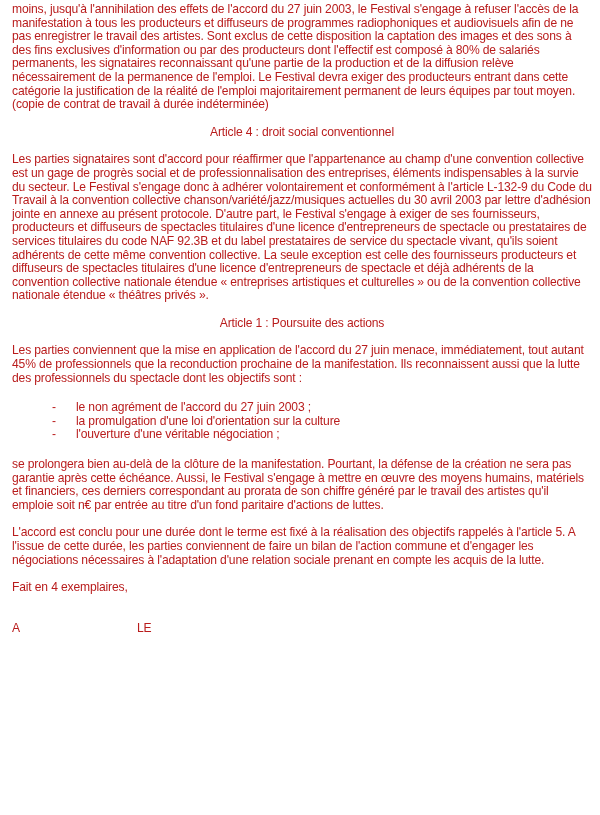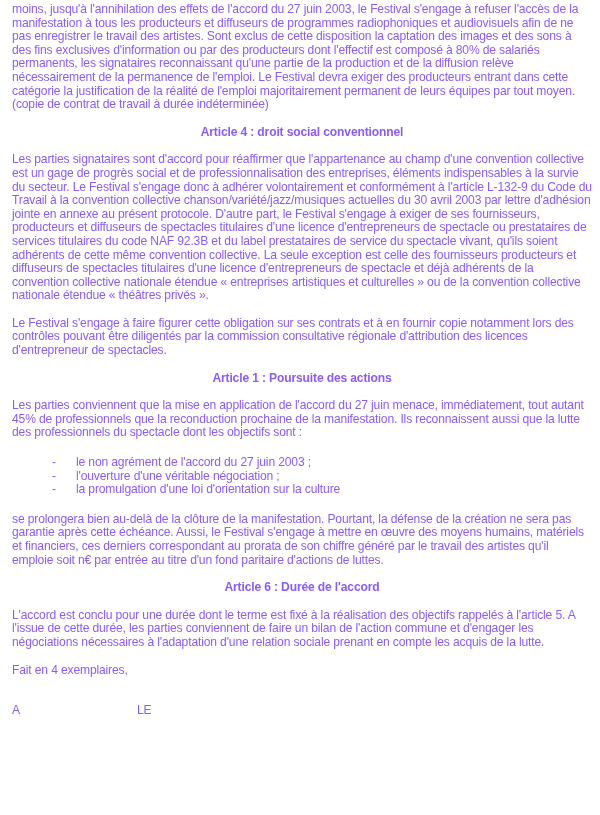--- a/index.html
+++ b/index.html
@@ -7,7 +7,7 @@
   .page {
     position: absolute; left: 12px; top: 3px; width: 580px;
     font-family: "Liberation Sans", sans-serif;
-    font-size: 12.1px; line-height: 13.6px; color: #8b5cf6;
+    font-size: 12.1px; line-height: 13.6px; color: #b91c1c;
     letter-spacing: -0.15px;
   }
   p { margin: 0; }

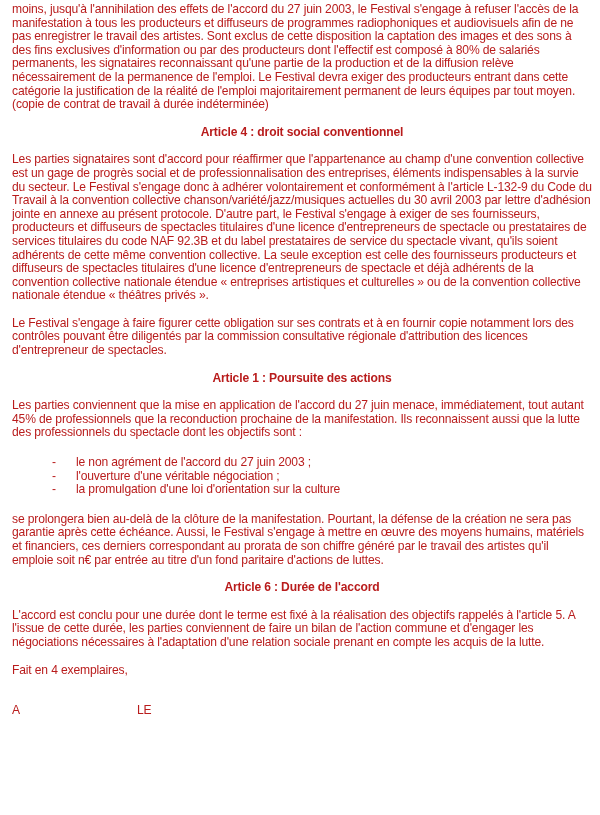--- a/index.html
+++ b/index.html
@@ -13,7 +13,7 @@
   p { margin: 0; }
   .para { margin-bottom: 14px; }
   .heading {
-    text-align: center; font-weight: bold; margin: 0 0 14px 0;
+    text-align: center; font-weight: normal; margin: 0 0 14px 0;
     font-size: 12.1px;
   }
   ul.dash { list-style: none; margin: 16px; padding: 0 0 0 24px; }

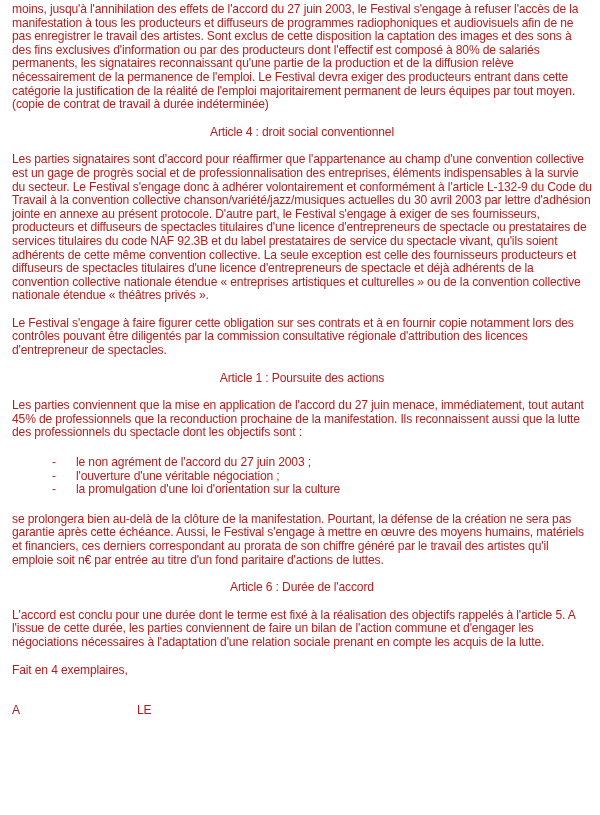--- a/index.html
+++ b/index.html
@@ -34,7 +34,6 @@
   <section>
     <h2 class="heading">Article 4 : droit social conventionnel</h2>
     <p class="para">Les parties signataires sont d'accord pour réaffirmer que l'appartenance au champ d'une convention collective est un gage de progrès social et de professionnalisation des entreprises, éléments indispensables à la survie du secteur. Le Festival s'engage donc à adhérer volontairement et conformément à l'article L-132-9 du Code du Travail à la convention collective chanson/variété/jazz/musiques actuelles du 30 avril 2003 par lettre d'adhésion jointe en annexe au présent protocole. D'autre part, le Festival s'engage à exiger de ses fournisseurs, producteurs et diffuseurs de spectacles titulaires d'une licence d'entrepreneurs de spectacle ou prestataires de services titulaires du code NAF 92.3B et du label prestataires de service du spectacle vivant, qu'ils soient adhérents de cette même convention collective. La seule exception est celle des fournisseurs producteurs et diffuseurs de spectacles titulaires d'une licence d'entrepreneurs de spectacle et déjà adhérents de la convention collective nationale étendue « entreprises artistiques et culturelles » ou de la convention collective nationale étendue « théâtres privés ».</p>
-    <p class="para">Le Festival s'engage à faire figurer cette obligation sur ses contrats et à en fournir copie notamment lors des contrôles pouvant être diligentés par la commission consultative régionale d'attribution des licences d'entrepreneur de spectacles.</p>
   </section>
 
   <section>

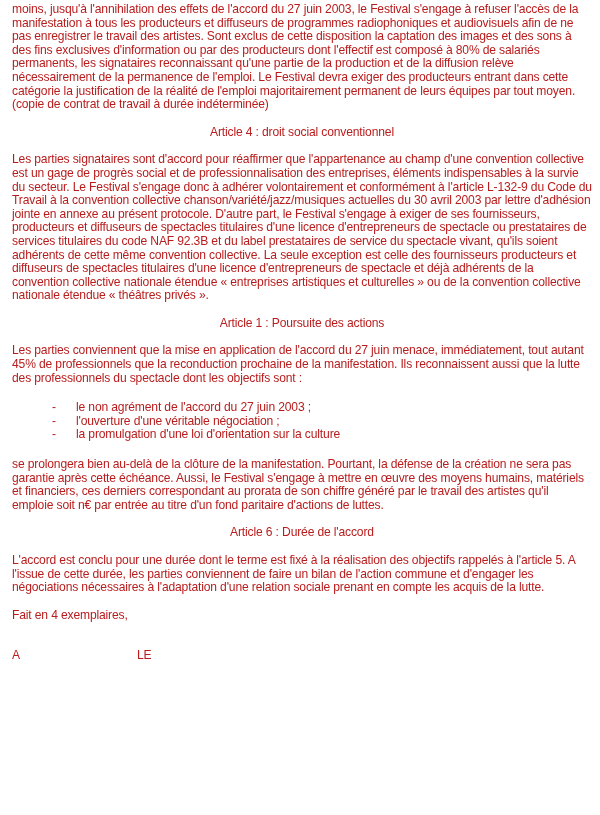--- a/index.html
+++ b/index.html
@@ -41,8 +41,8 @@
     <p>Les parties conviennent que la mise en application de l'accord du 27 juin menace, immédiatement, tout autant 45% de professionnels que la reconduction prochaine de la manifestation. Ils reconnaissent aussi que la lutte des professionnels du spectacle dont les objectifs sont :</p>
     <ul class="dash">
       <li>le non agrément de l'accord du 27 juin 2003 ;</li>
+      <li>la promulgation d'une loi d'orientation sur la culture</li>
       <li>l'ouverture d'une véritable négociation ;</li>
-      <li>la promulgation d'une loi d'orientation sur la culture</li>
     </ul>
     <p class="para">se prolongera bien au-delà de la clôture de la manifestation. Pourtant, la défense de la création ne sera pas garantie après cette échéance. Aussi, le Festival s'engage à mettre en œuvre des moyens humains, matériels et financiers, ces derniers correspondant au prorata de son chiffre généré par le travail des artistes qu'il emploie soit n€ par entrée au titre d'un fond paritaire d'actions de luttes.</p>
   </section>

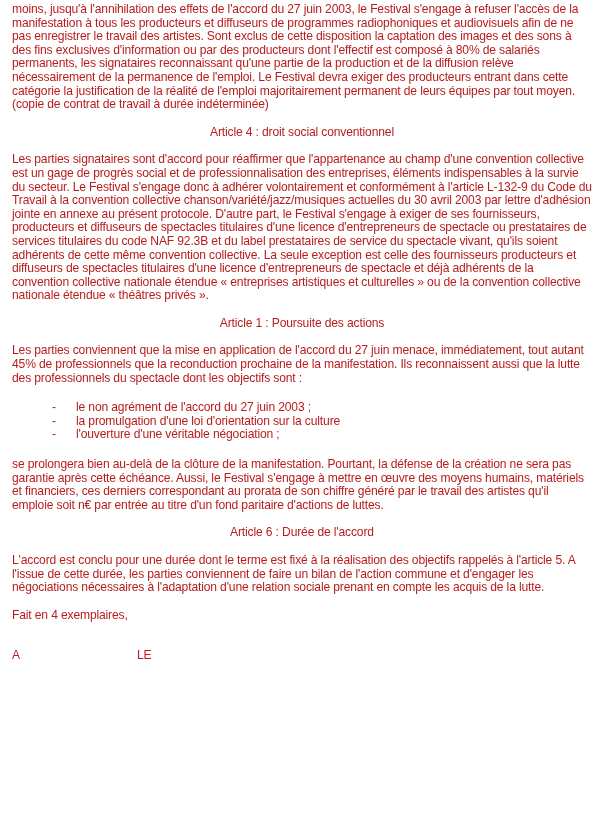--- a/index.html
+++ b/index.html
@@ -48,7 +48,6 @@
   </section>
 
   <section>
-    <h2 class="heading">Article 6 : Durée de l'accord</h2>
     <p class="para">L'accord est conclu pour une durée dont le terme est fixé à la réalisation des objectifs rappelés à l'article 5. A l'issue de cette durée, les parties conviennent de faire un bilan de l'action commune et d'engager les négociations nécessaires à l'adaptation d'une relation sociale prenant en compte les acquis de la lutte.</p>
   </section>
 

